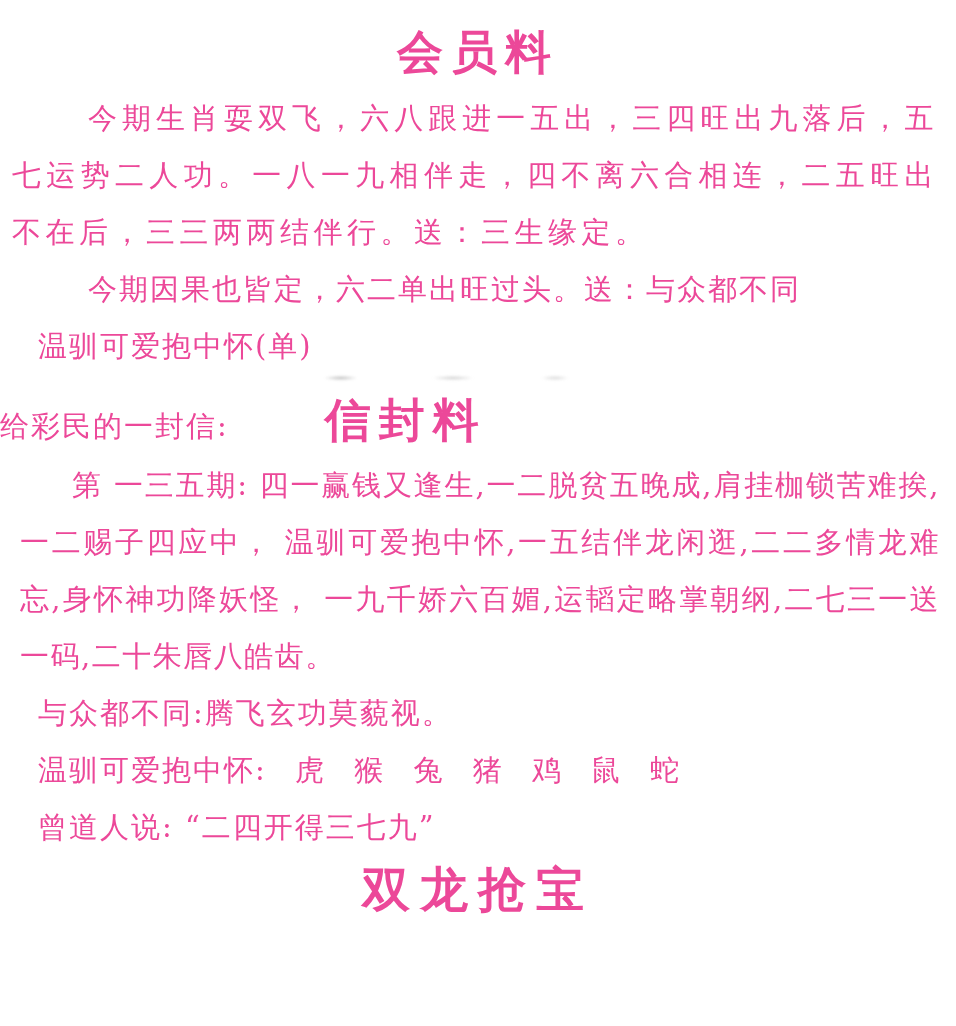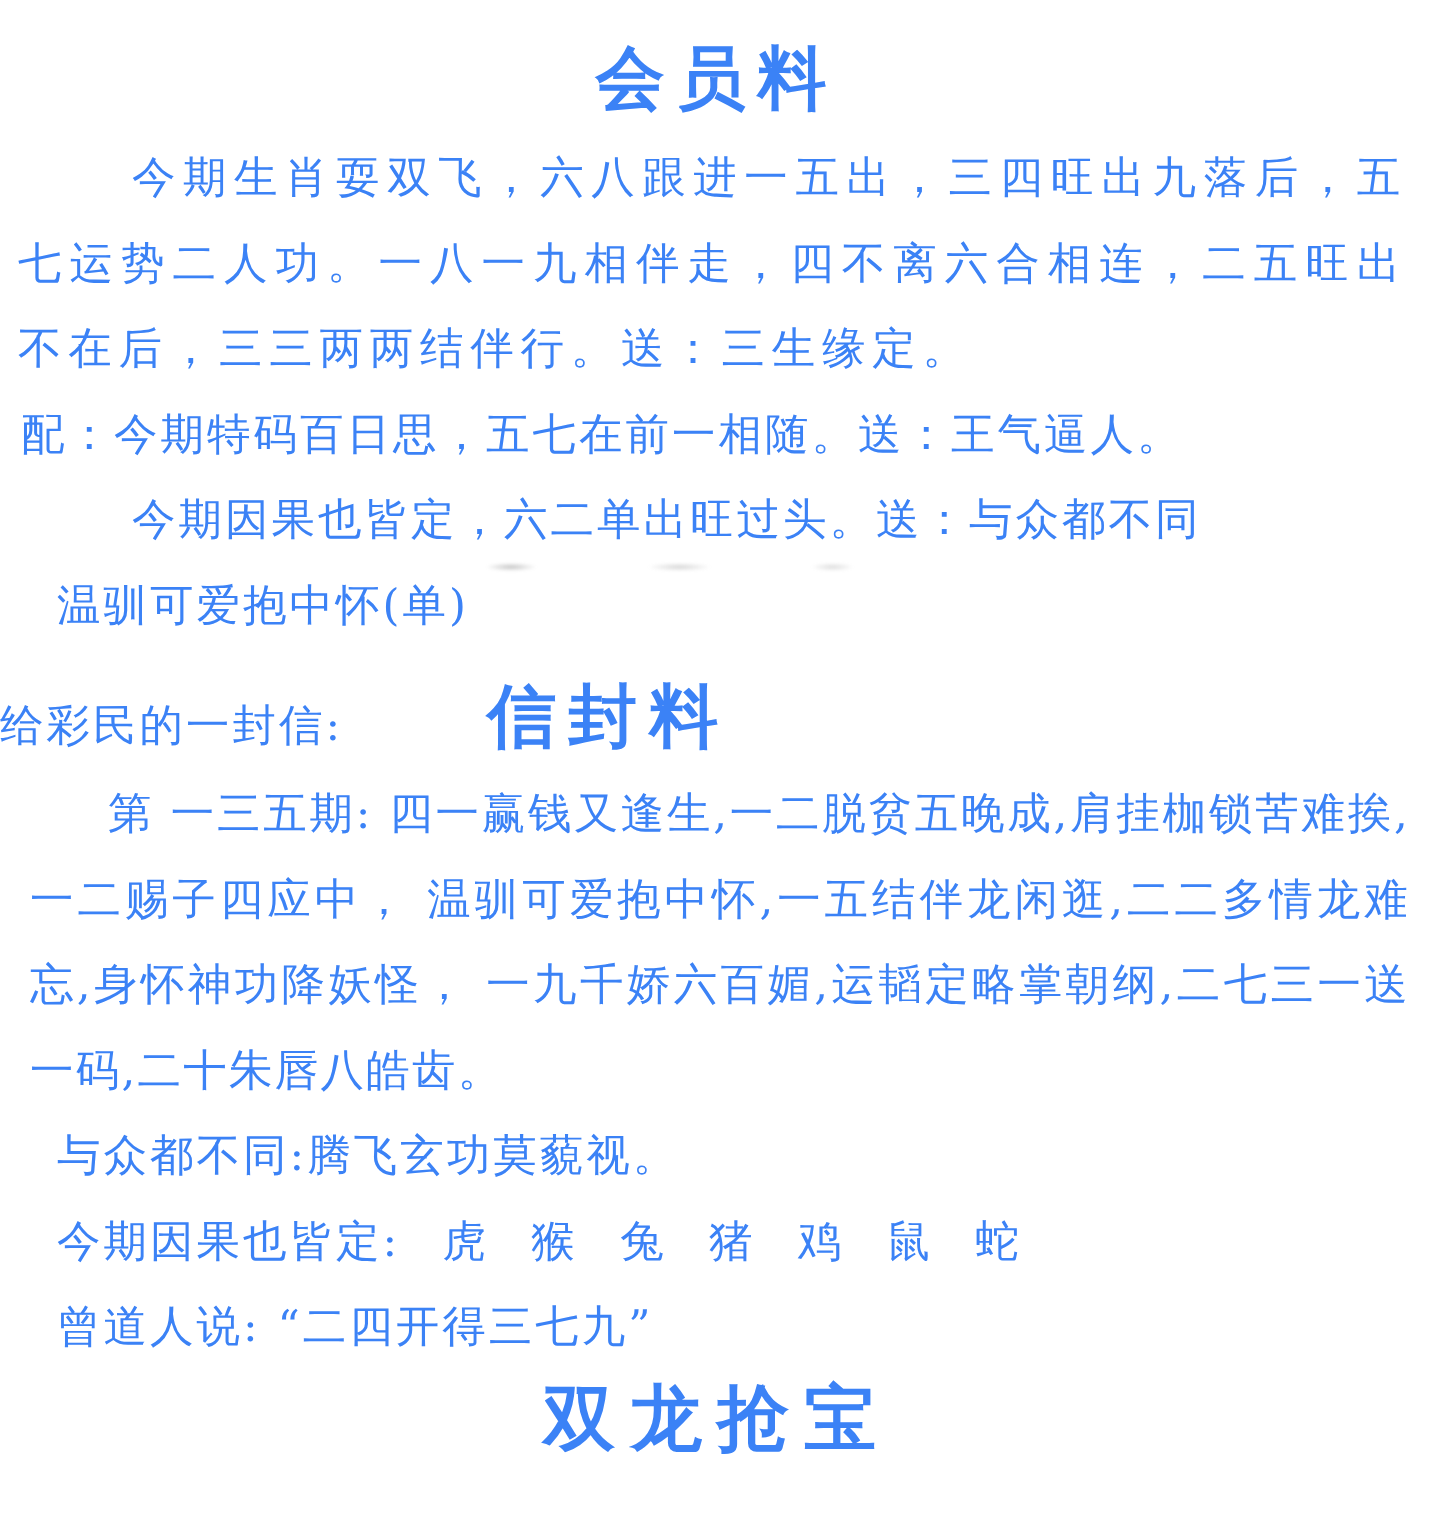--- a/index.html
+++ b/index.html
@@ -10,7 +10,7 @@
     height: 1026px;
     margin: 0 auto;
     background: #ffffff;
-    color: #3b82f6;
+    color: #ec4899;
     font-family: "DejaVu Serif", "Liberation Serif", serif;
     overflow: hidden;
   }

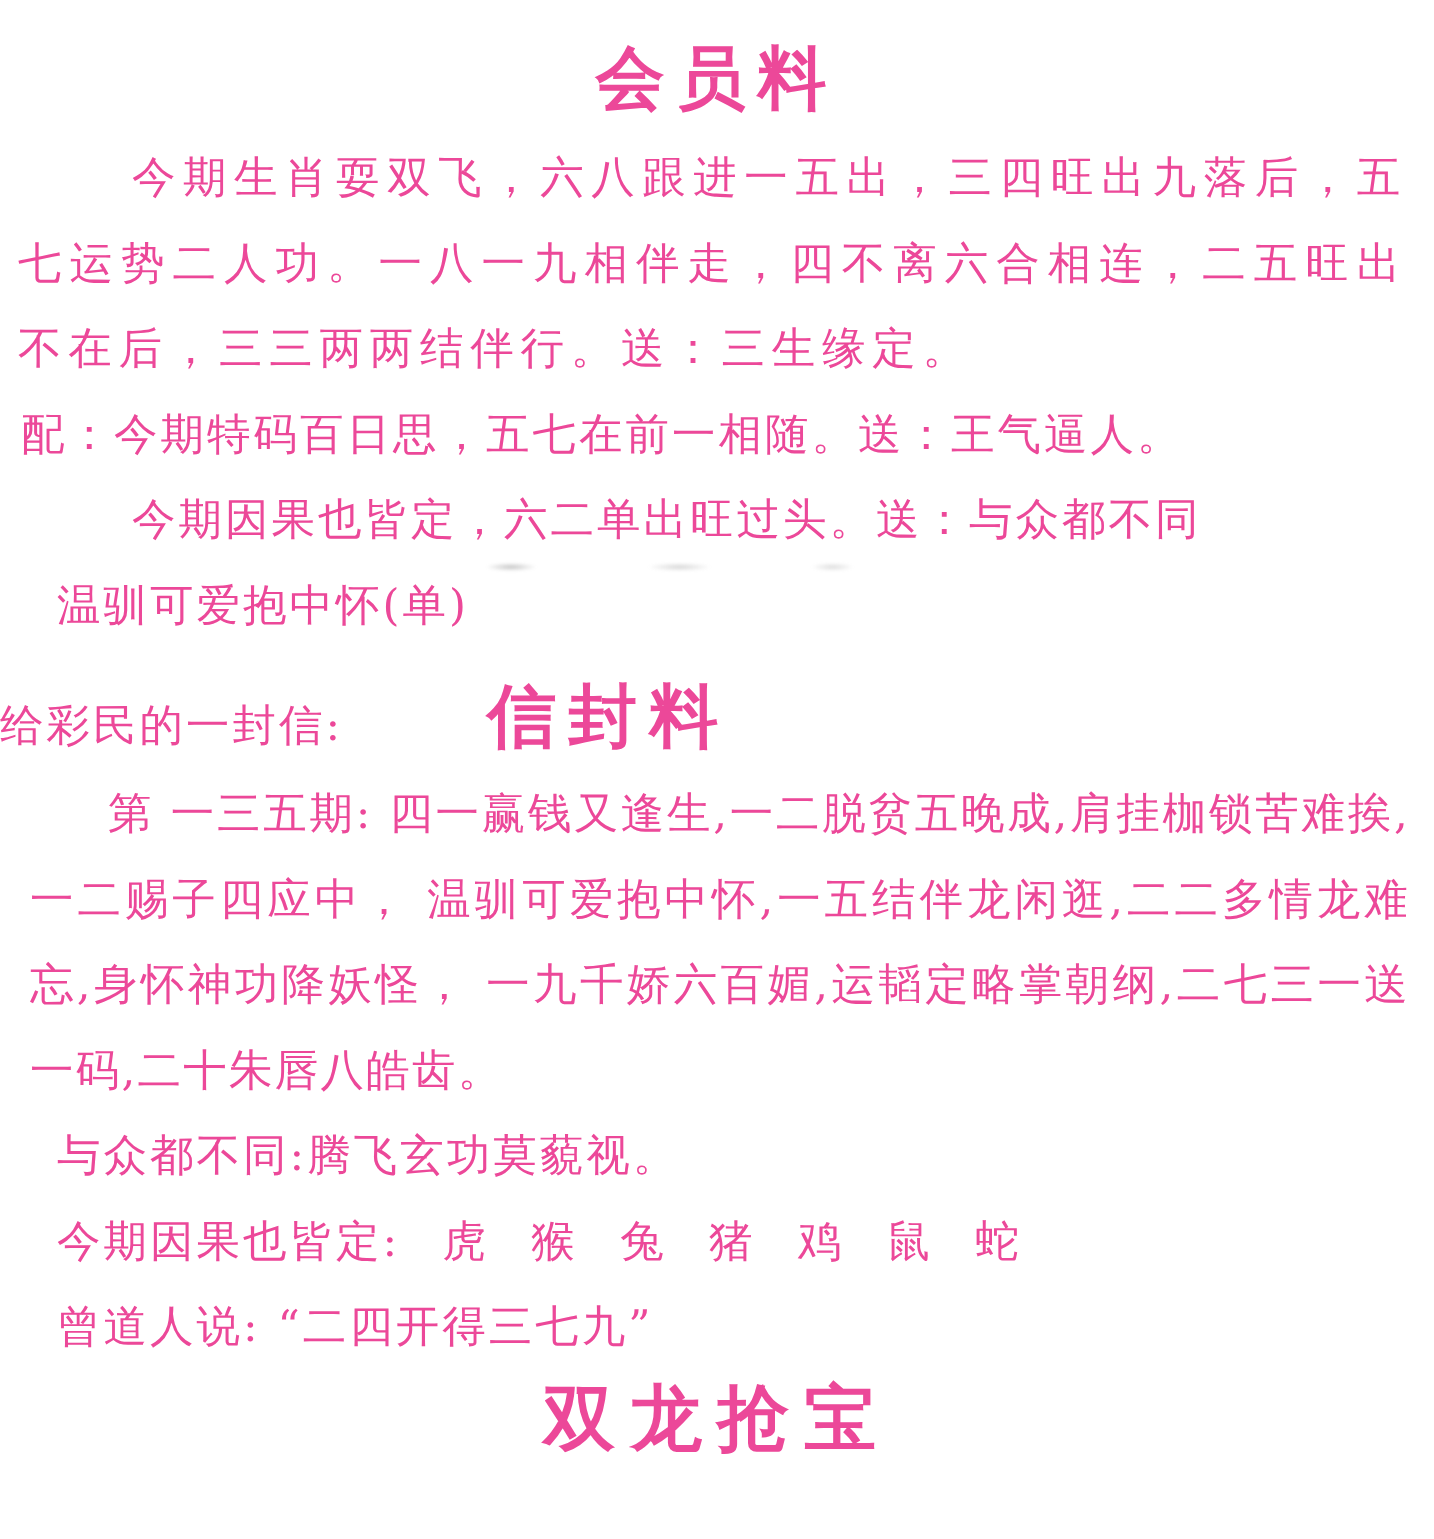--- a/index.html
+++ b/index.html
@@ -99,7 +99,6 @@
 
   <p class="para">今期生肖耍双飞，六八跟进一五出，三四旺出九落后，五七运势二人功。一八一九相伴走，四不离六合相连，二五旺出不在后，三三两两结伴行。送：三生缘定。</p>
 
-  <p class="line">配：今期特码百日思，五七在前一相随。送：王气逼人。</p>
 
   <p class="line indent2">今期因果也皆定，六二单出旺过头。送：与众都不同</p>
 

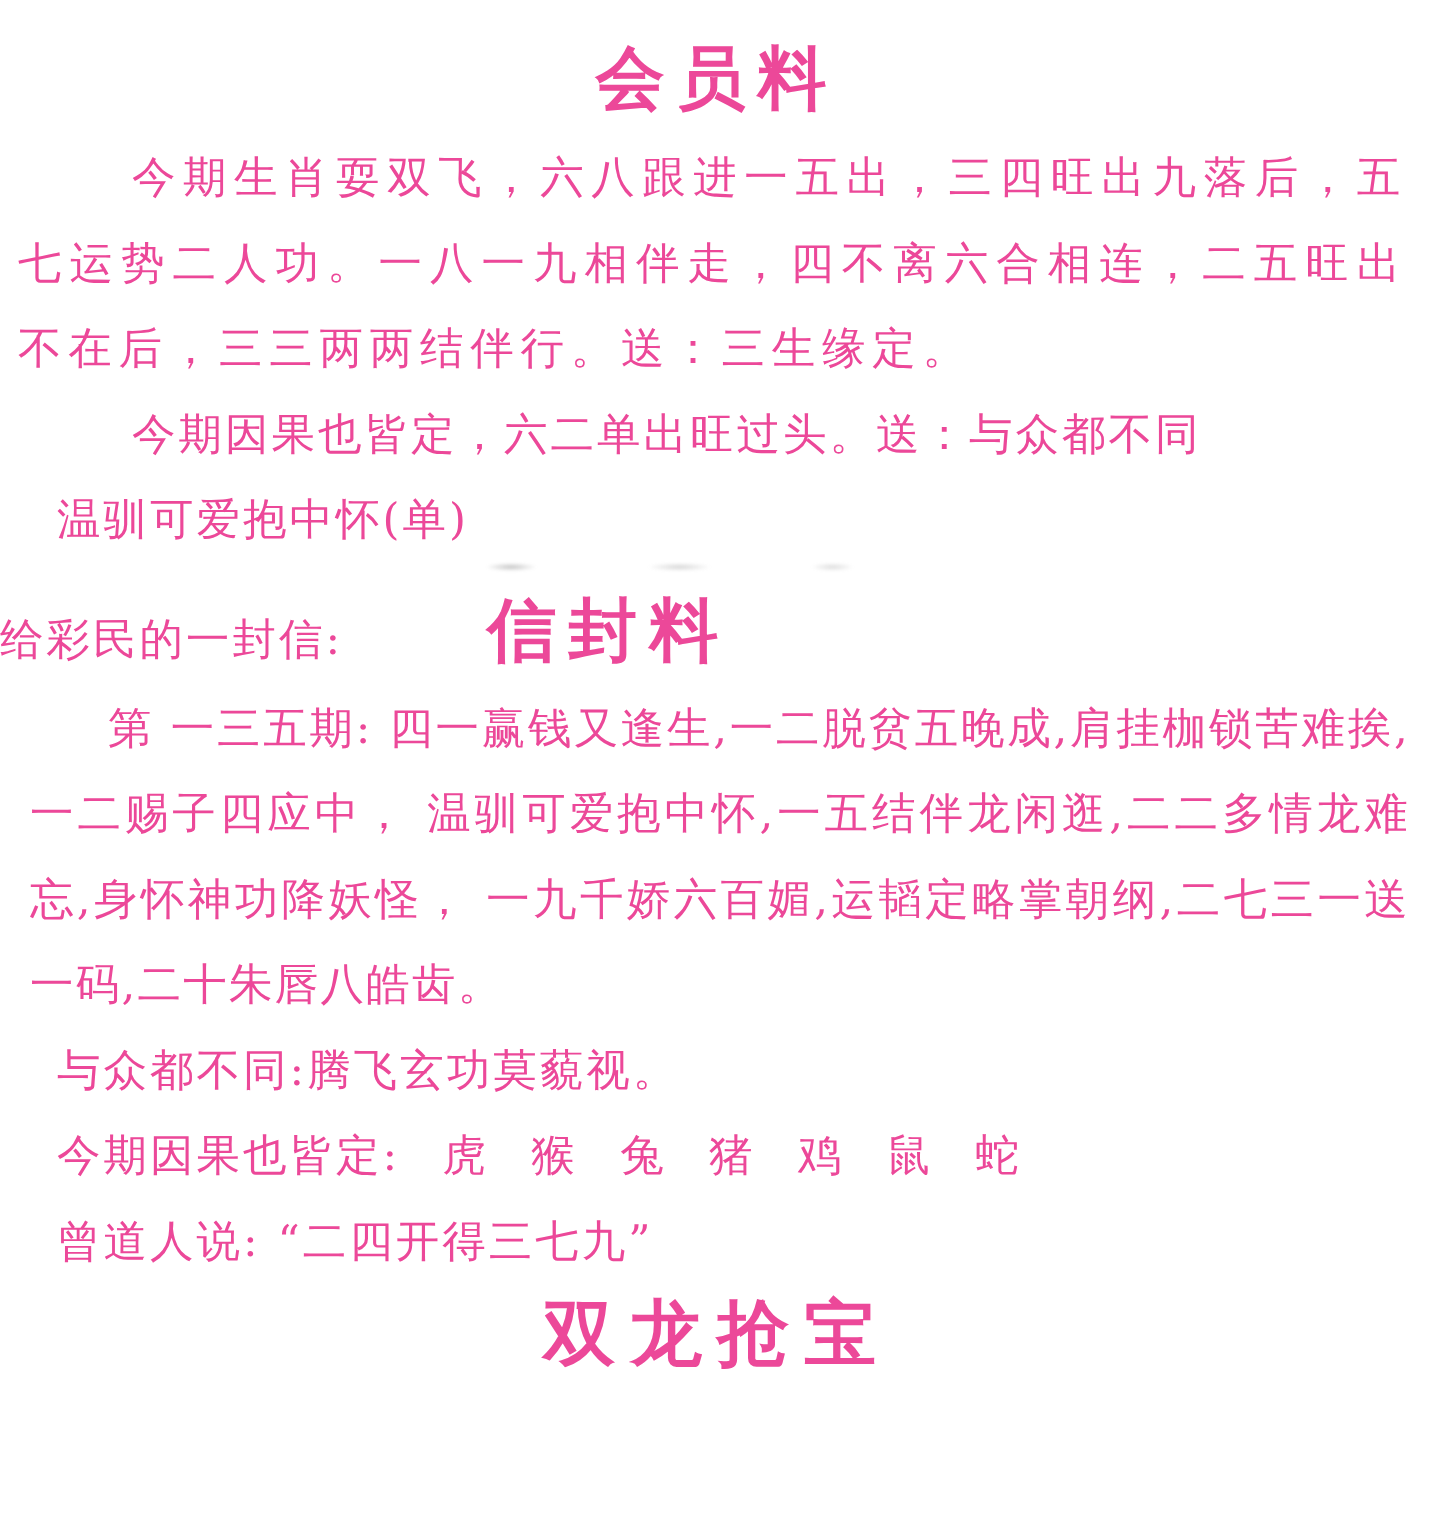--- a/index.html
+++ b/index.html
@@ -117,7 +117,7 @@
 
 
   <p class="line shift zodiac-line">
-    <span>今期因果也皆定:</span>
+    <span>温驯可爱抱中怀:</span>
     <span class="zodiac">虎</span>
     <span class="zodiac">猴</span>
     <span class="zodiac">兔</span>

